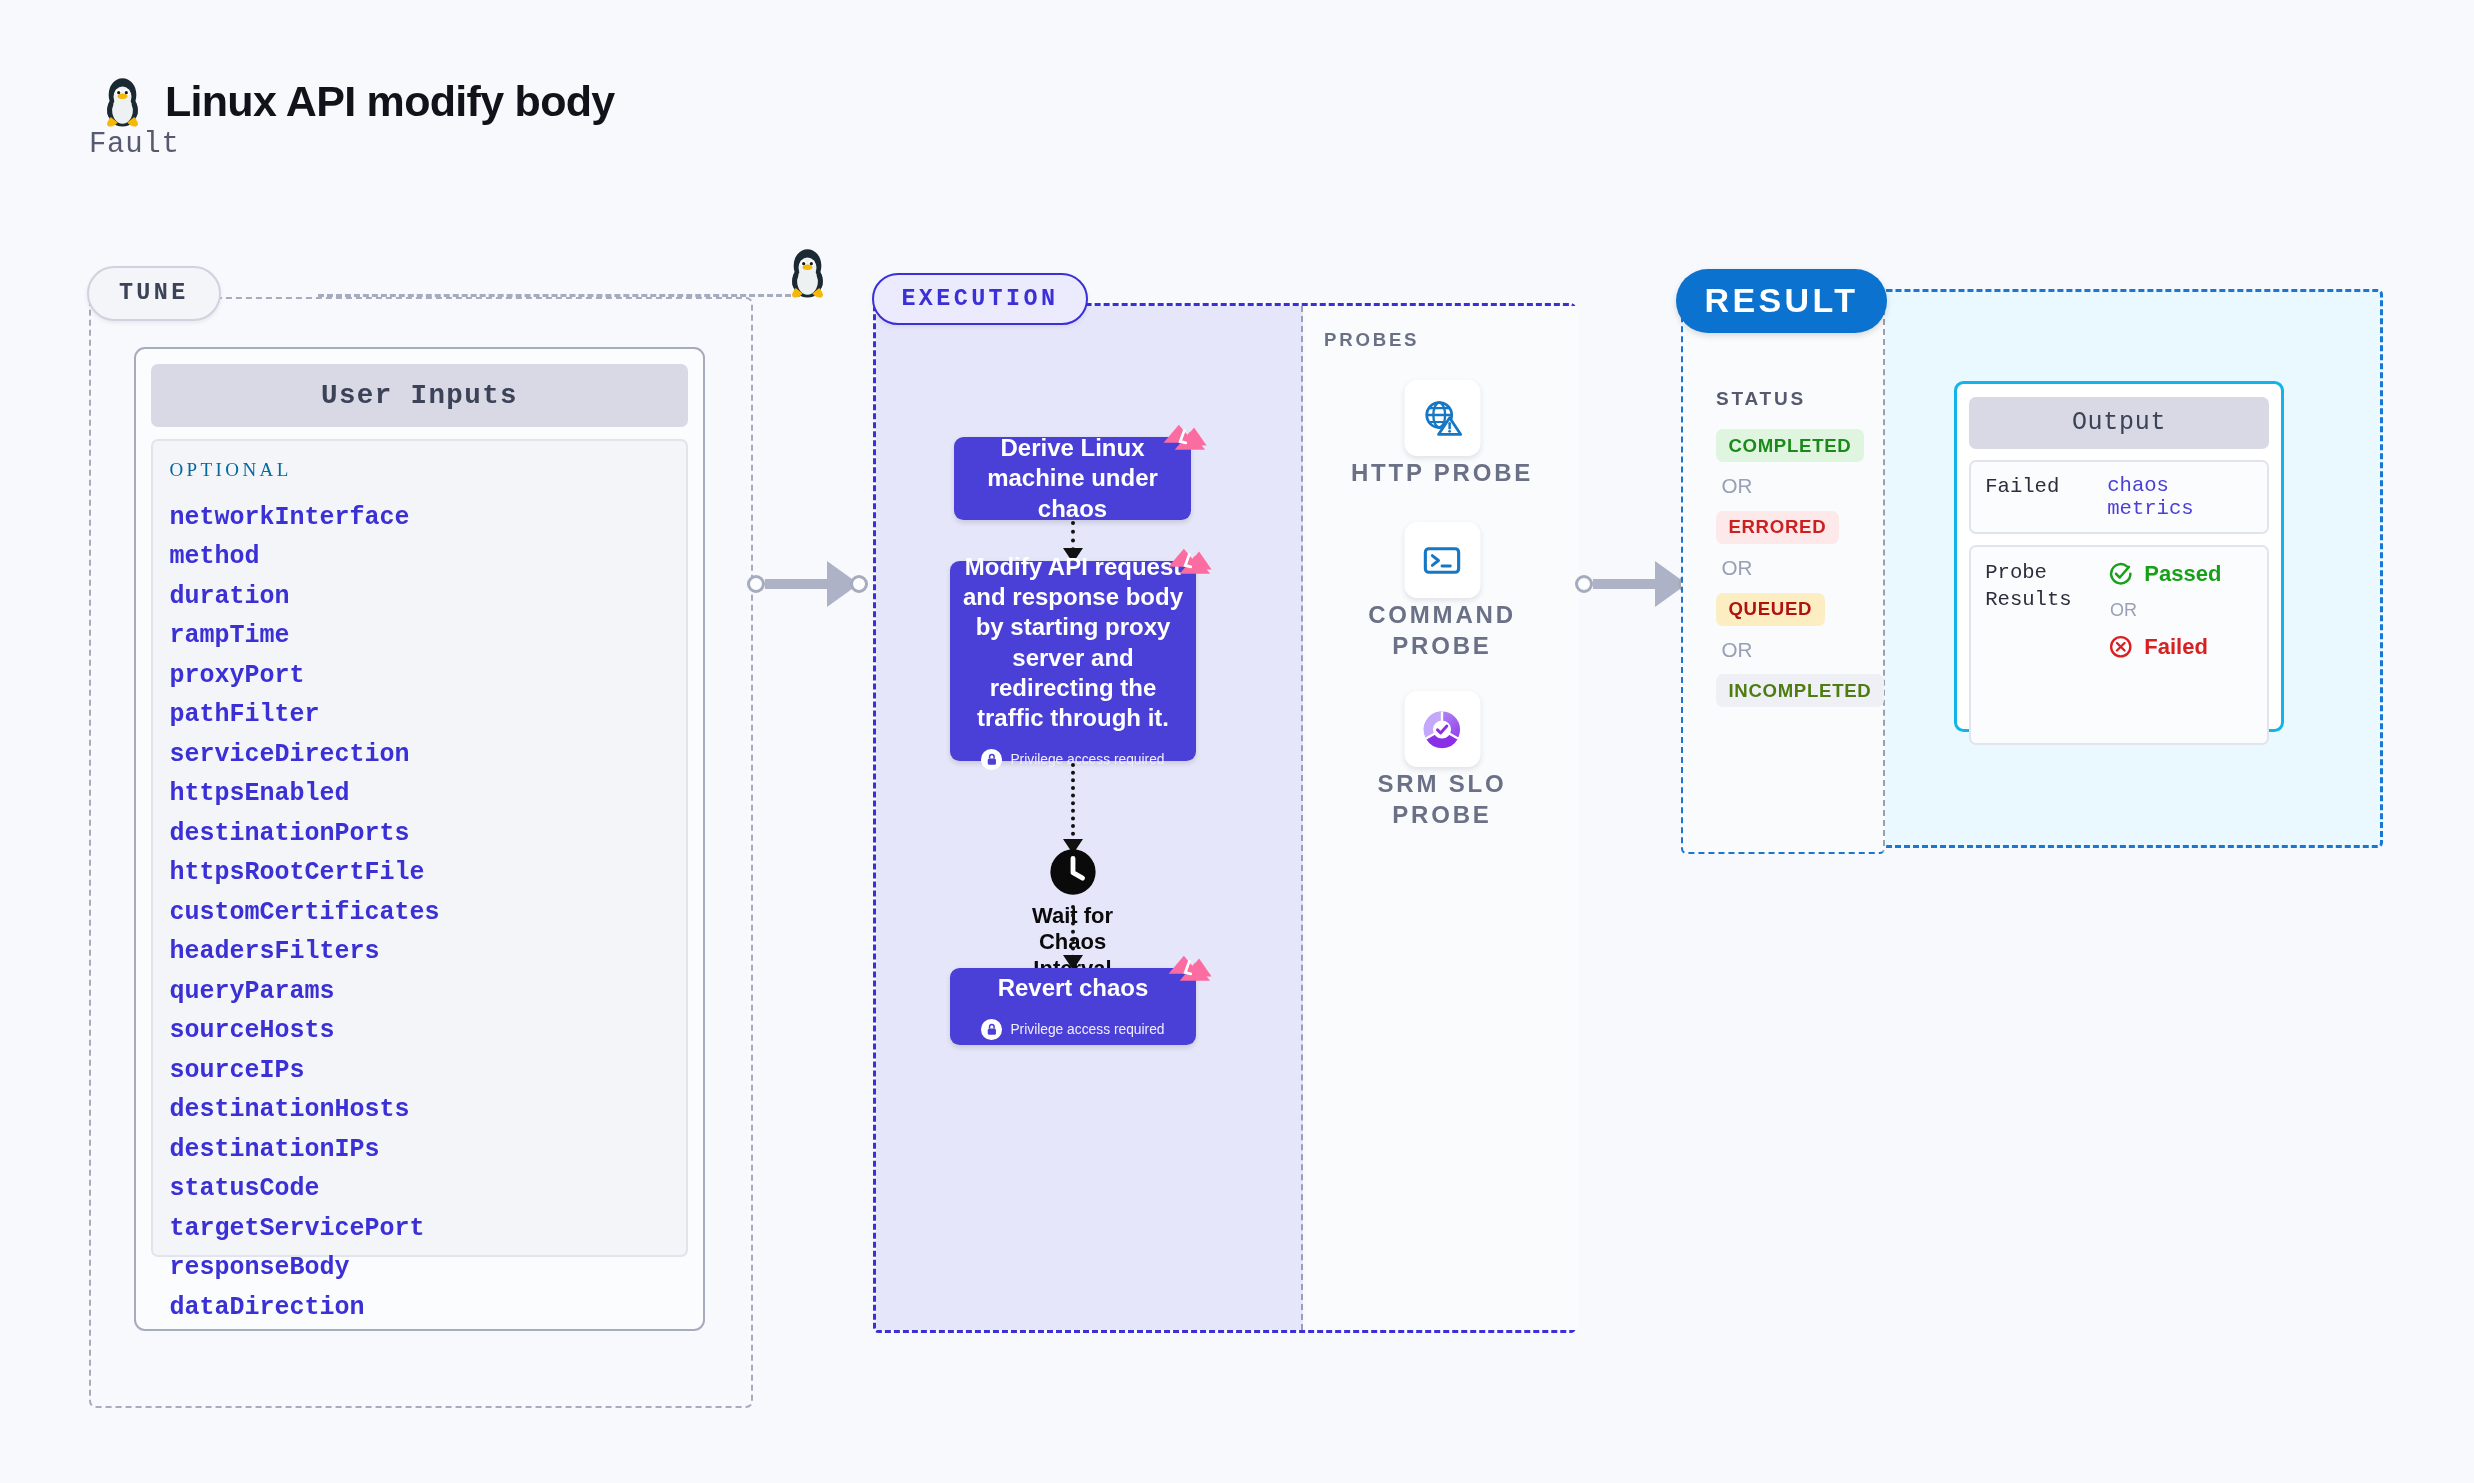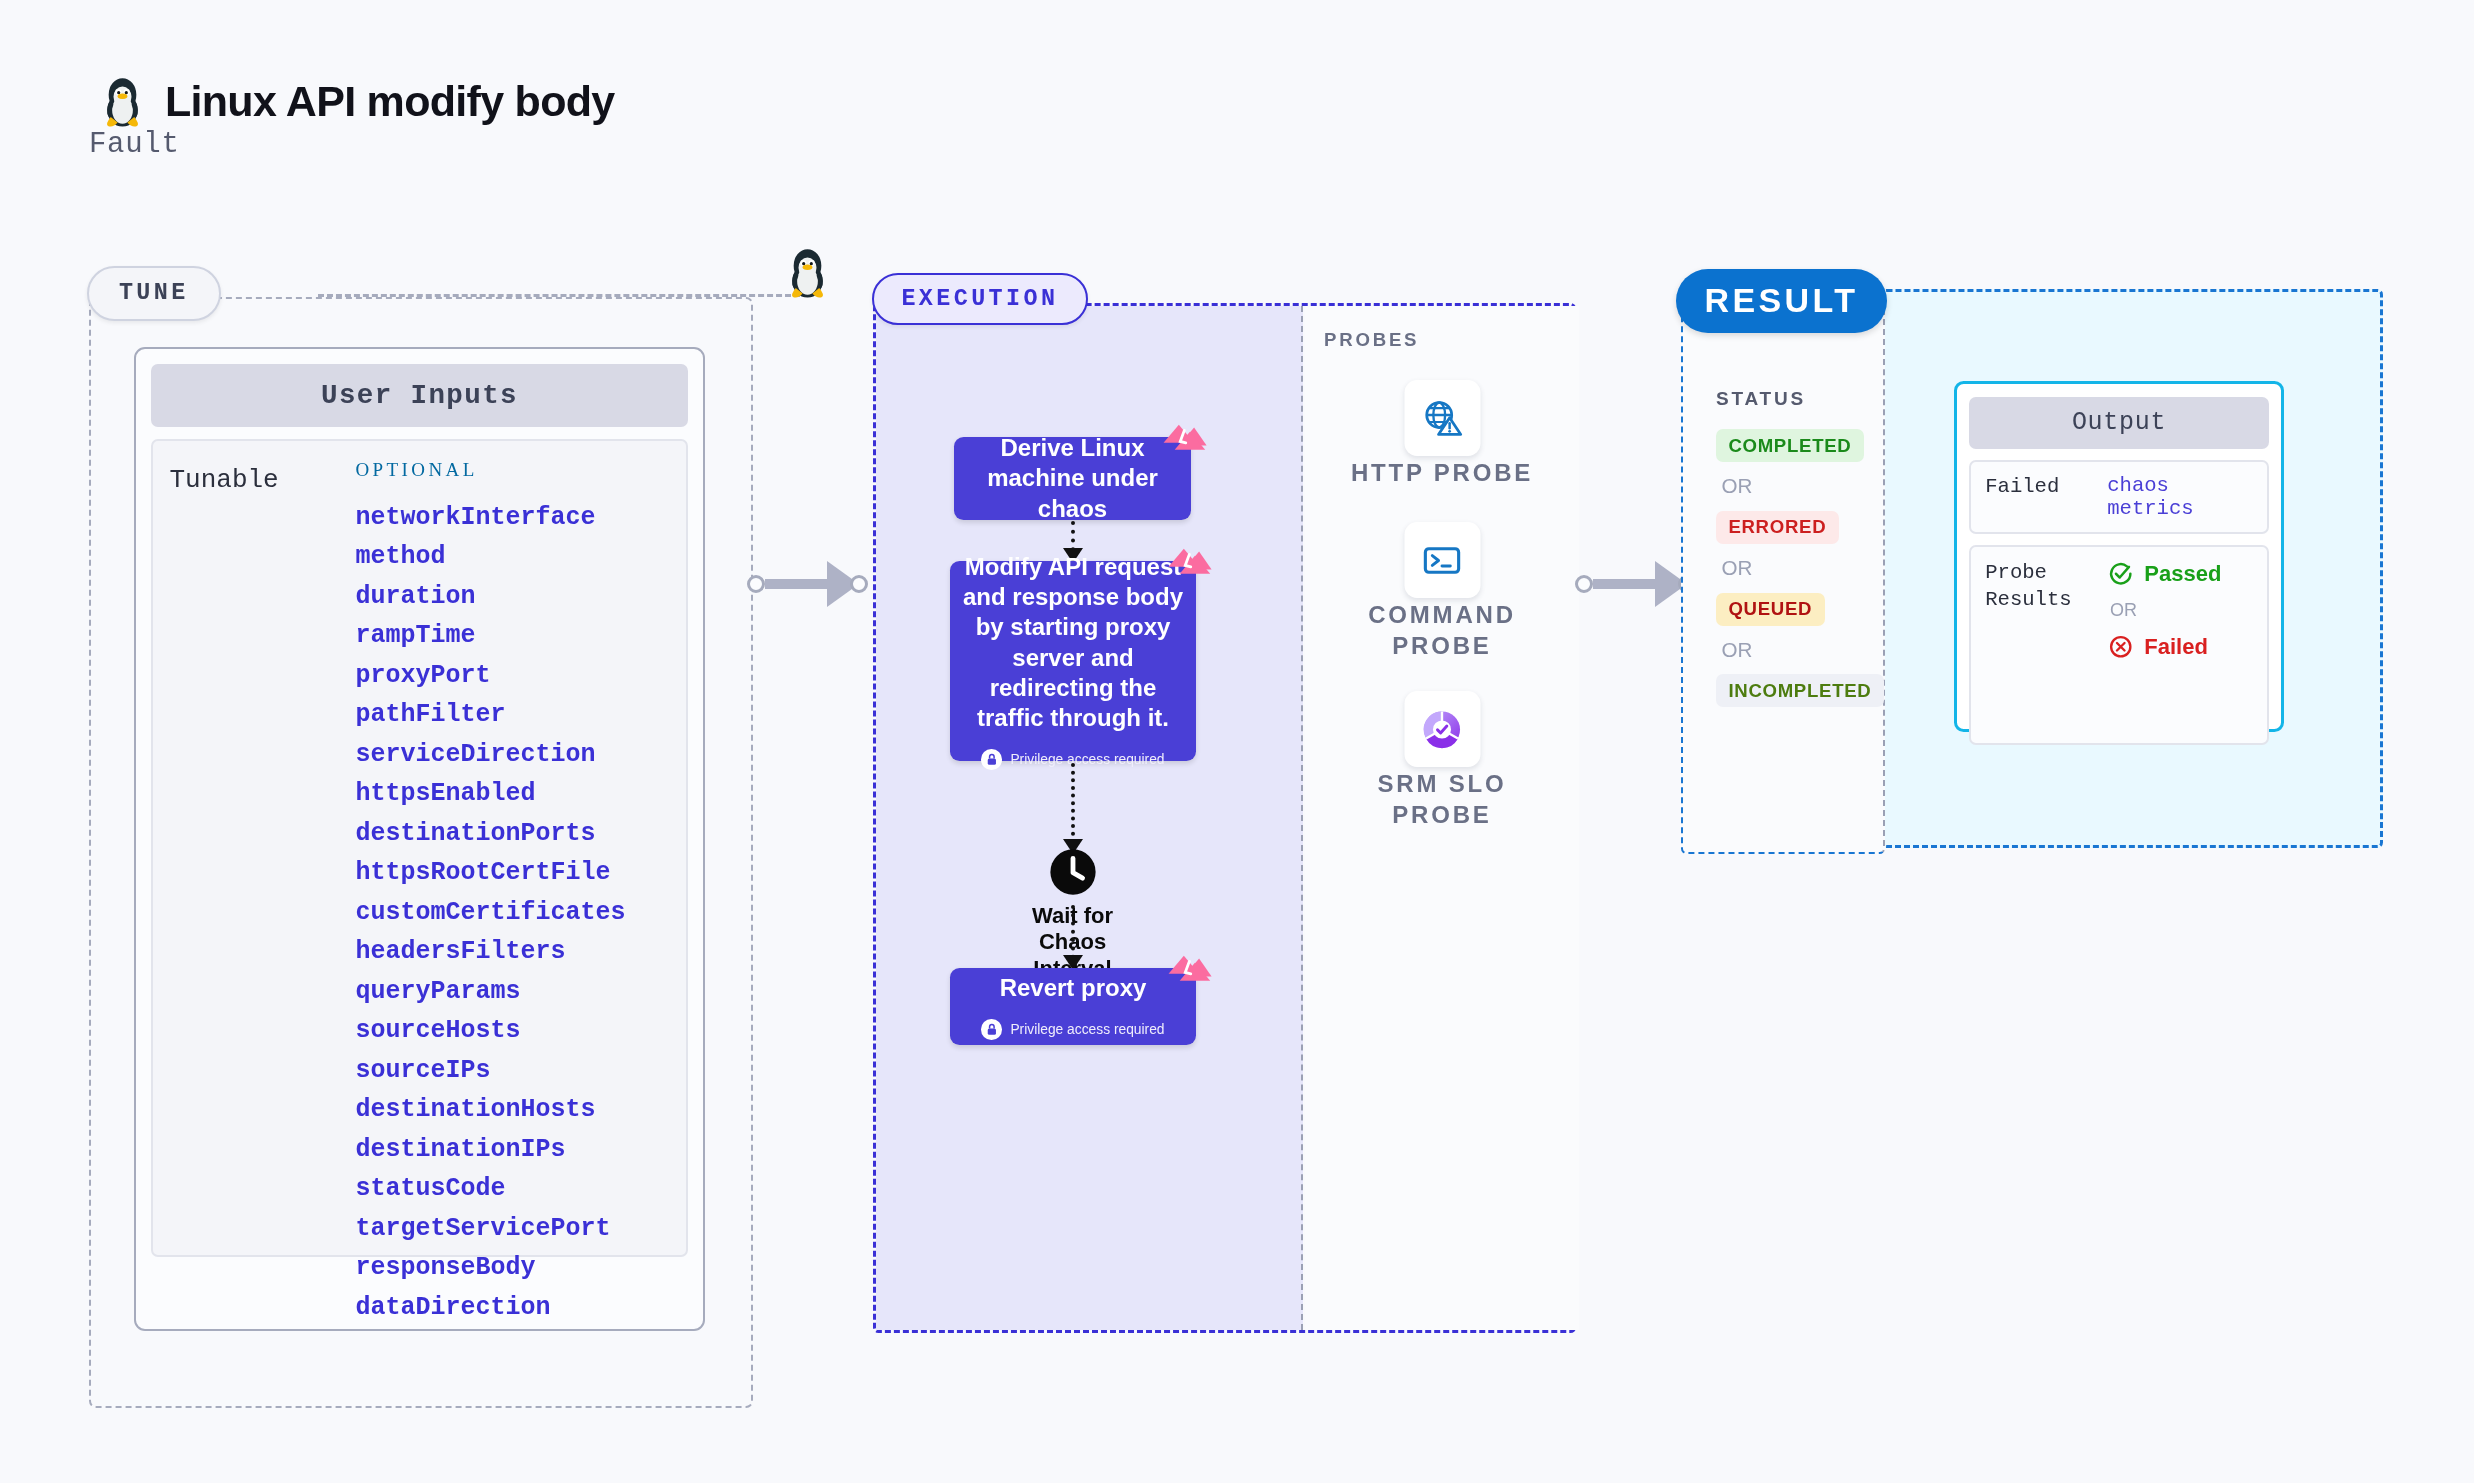--- a/index.html
+++ b/index.html
@@ -299,7 +299,6 @@
   <div id="userinputs-card">
     <div id="userinputs-header">User Inputs</div>
     <div id="tunable-box">
-      <div id="tunable-label">Tunable</div>
       <div id="optional-col">
         <div id="optional-label">OPTIONAL</div>
         <div id="param-list">

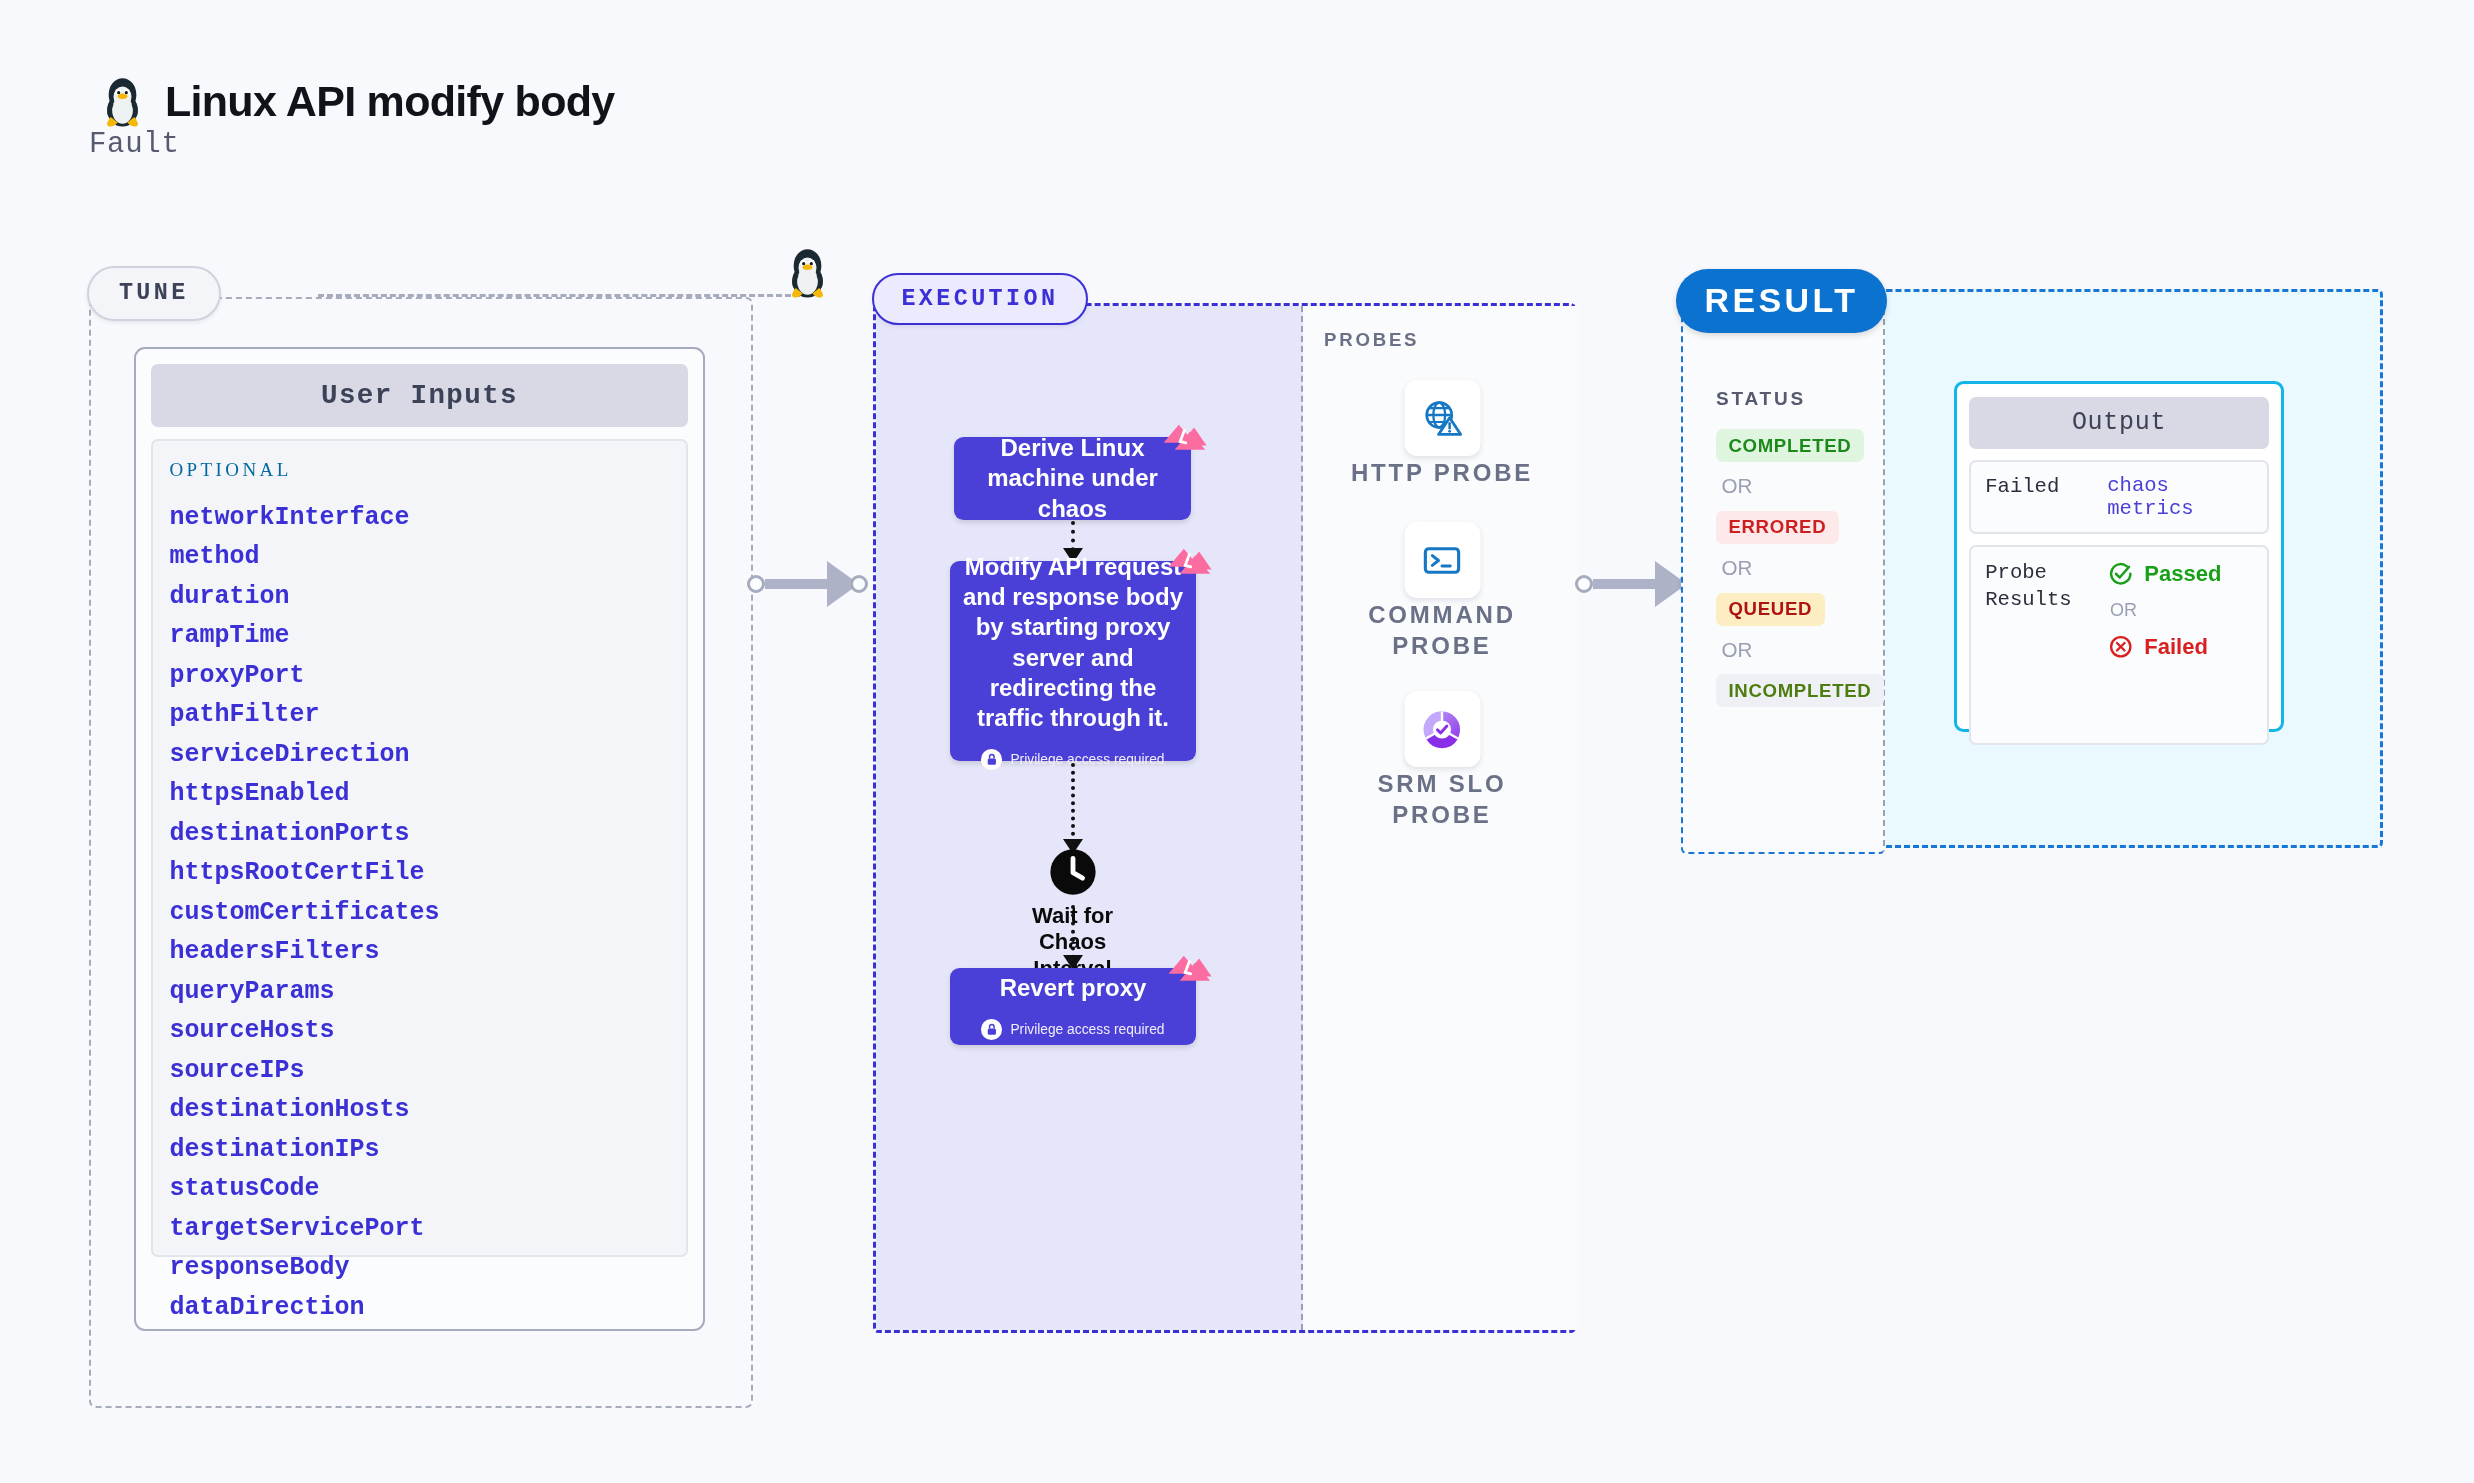--- a/index.html
+++ b/index.html
@@ -403,7 +403,7 @@
         <path d="M24 40 L46 14 L68 40 Z" fill="#fb6ca0"></path>
         <path d="M38 12 L32 28 L40 30" stroke="#fff" stroke-width="4" fill="none" stroke-linecap="round"></path>
       </svg>
-      <div class="etext">Revert proxy</div>
+      <div class="etext">Revert chaos</div>
       <div class="priv">
         <span class="lock-badge">
           <svg width="11.7" height="13" viewBox="0 0 17 19">

